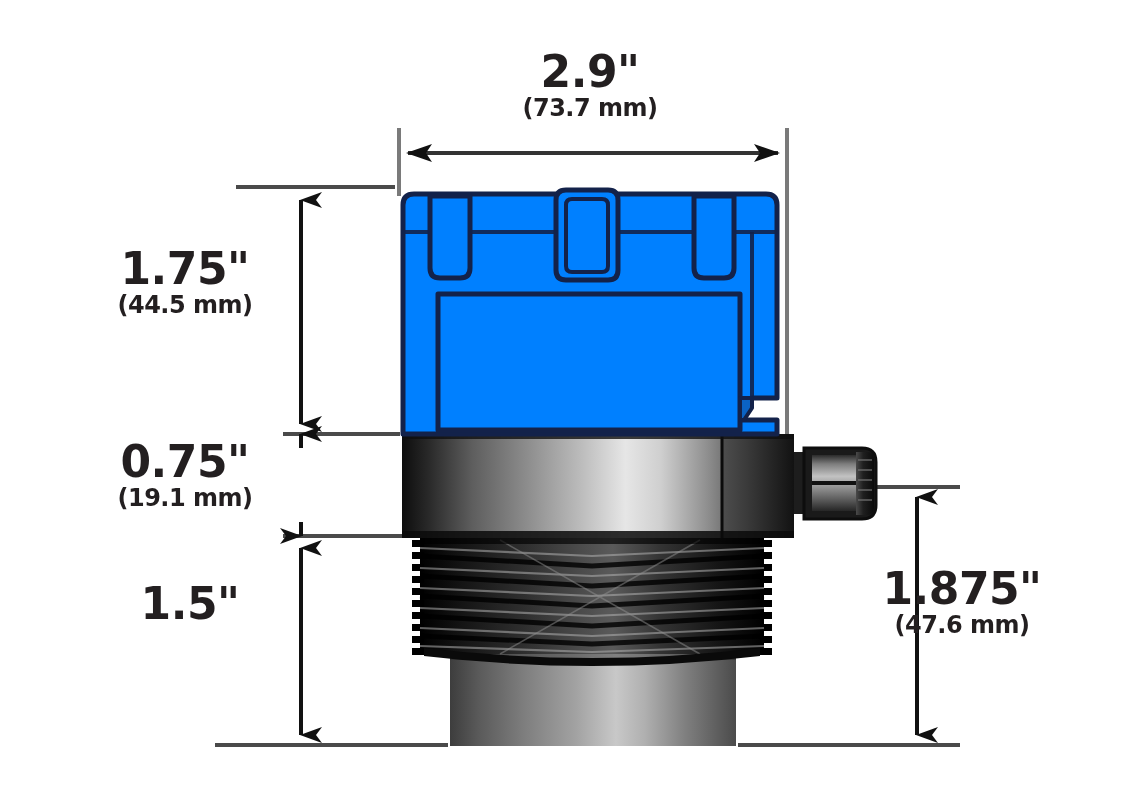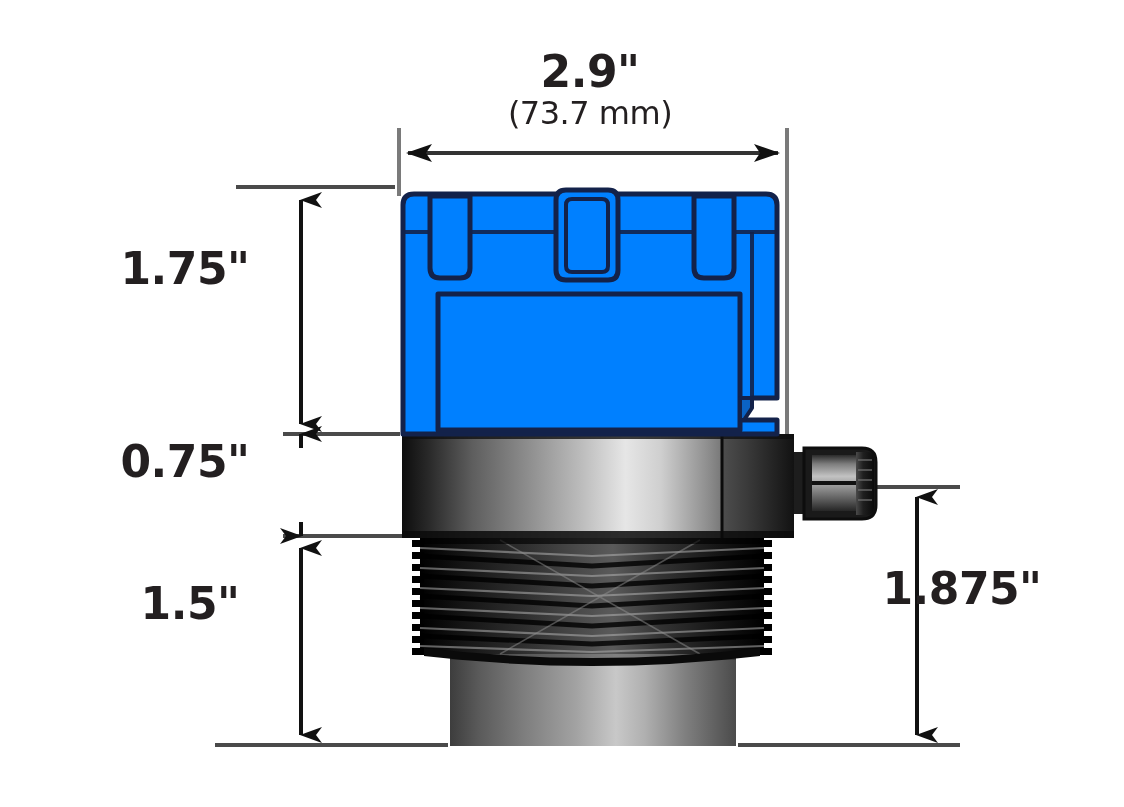--- a/index.html
+++ b/index.html
@@ -42,8 +42,8 @@
   }
   .dimlabel .small {
     display: block;
-    font-size: 32px;
-    font-weight: 400;
+    font-size: 24px;
+    font-weight: 700;
     letter-spacing: -0.5px;
   }
   

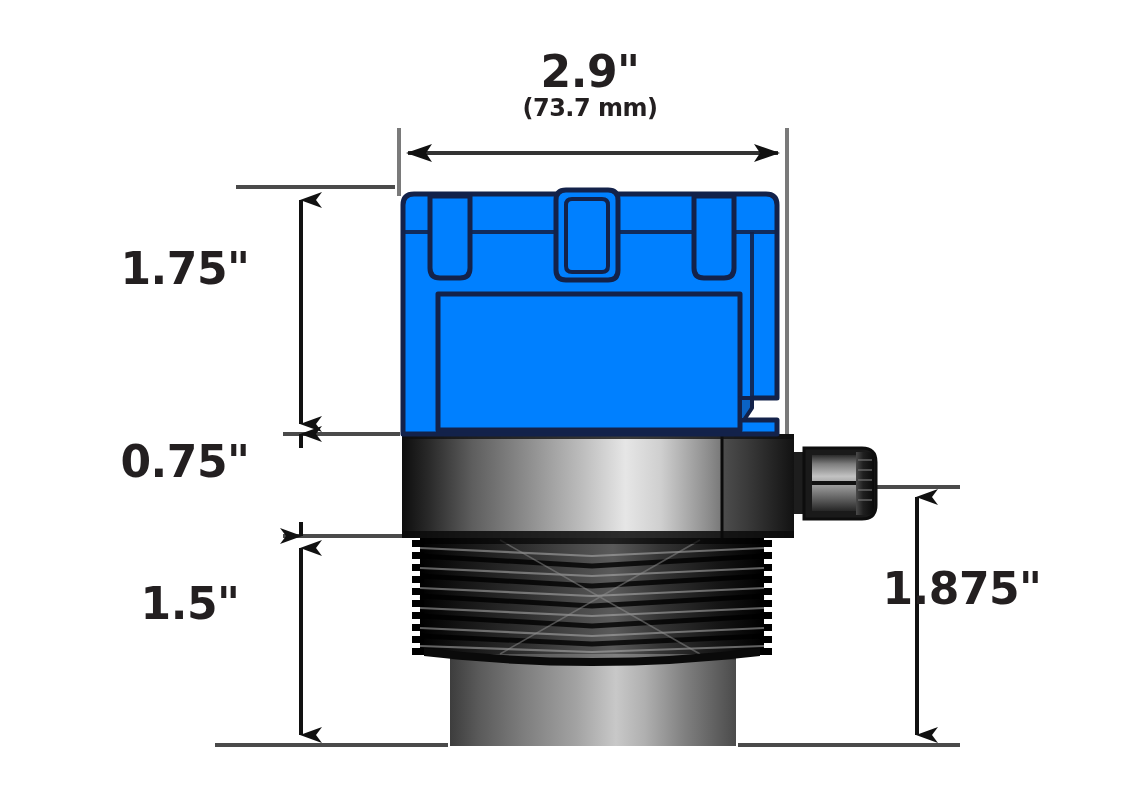--- a/index.html
+++ b/index.html
@@ -306,6 +306,7 @@
 
   <div class="dimlabel" id="lbl-upper">
     <span class="big">1.75"</span>
+    <span class="small">(44.5 mm)</span>
   </div>
 
   <div class="dimlabel" id="lbl-mid">

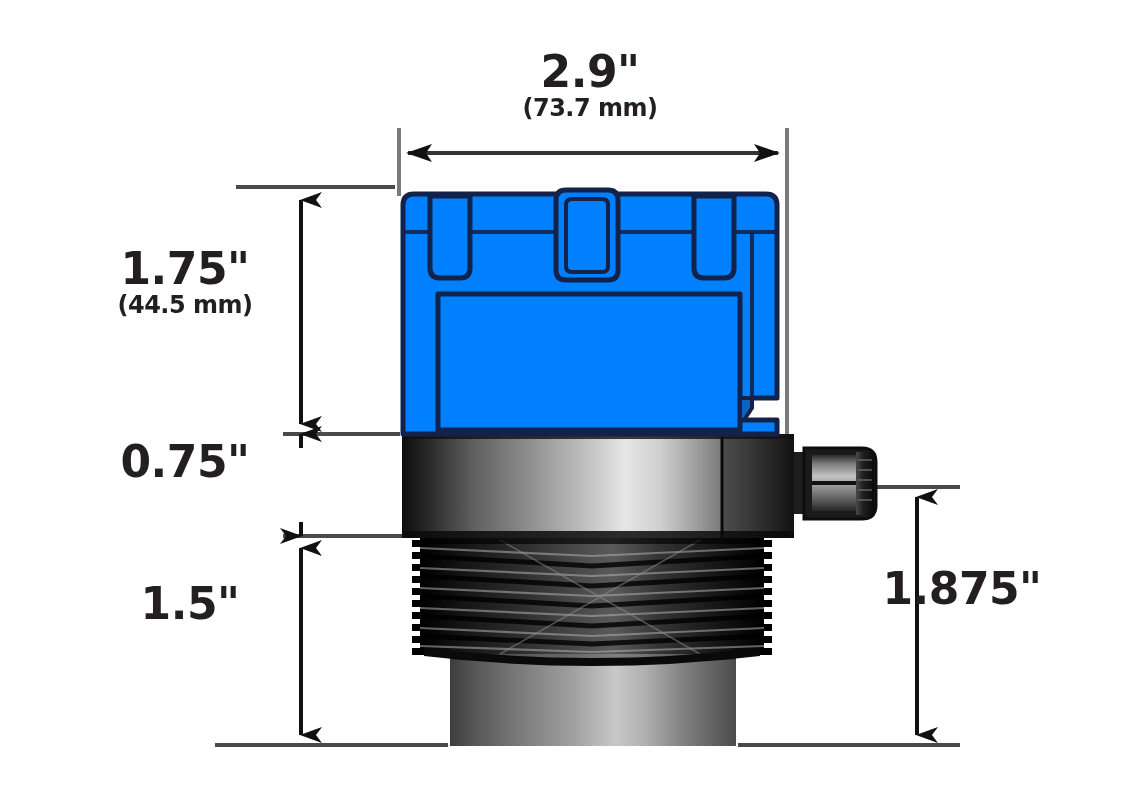--- a/index.html
+++ b/index.html
@@ -311,6 +311,7 @@
 
   <div class="dimlabel" id="lbl-mid">
     <span class="big">0.75"</span>
+    <span class="small">(19.1 mm)</span>
   </div>
 
   <div class="dimlabel" id="lbl-lower">

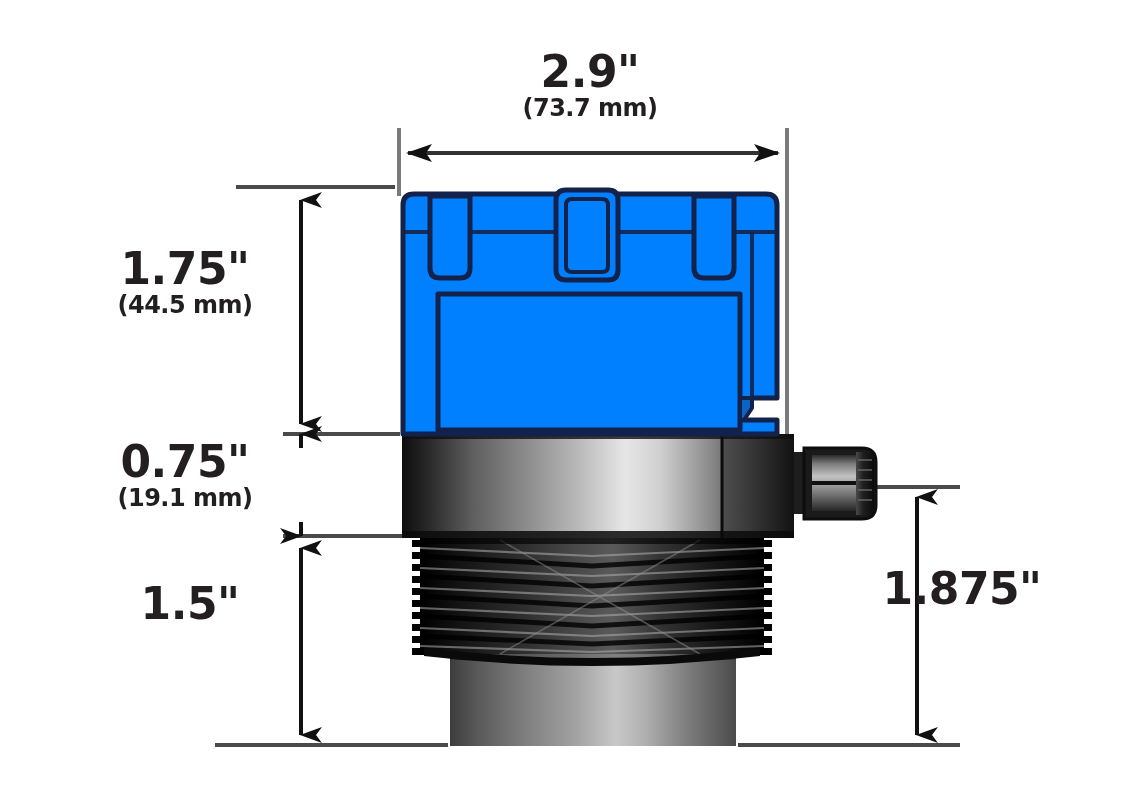--- a/index.html
+++ b/index.html
@@ -320,6 +320,7 @@
 
   <div class="dimlabel" id="lbl-right">
     <span class="big">1.875"</span>
+    <span class="small">(47.6 mm)</span>
   </div>
 
 </div>

